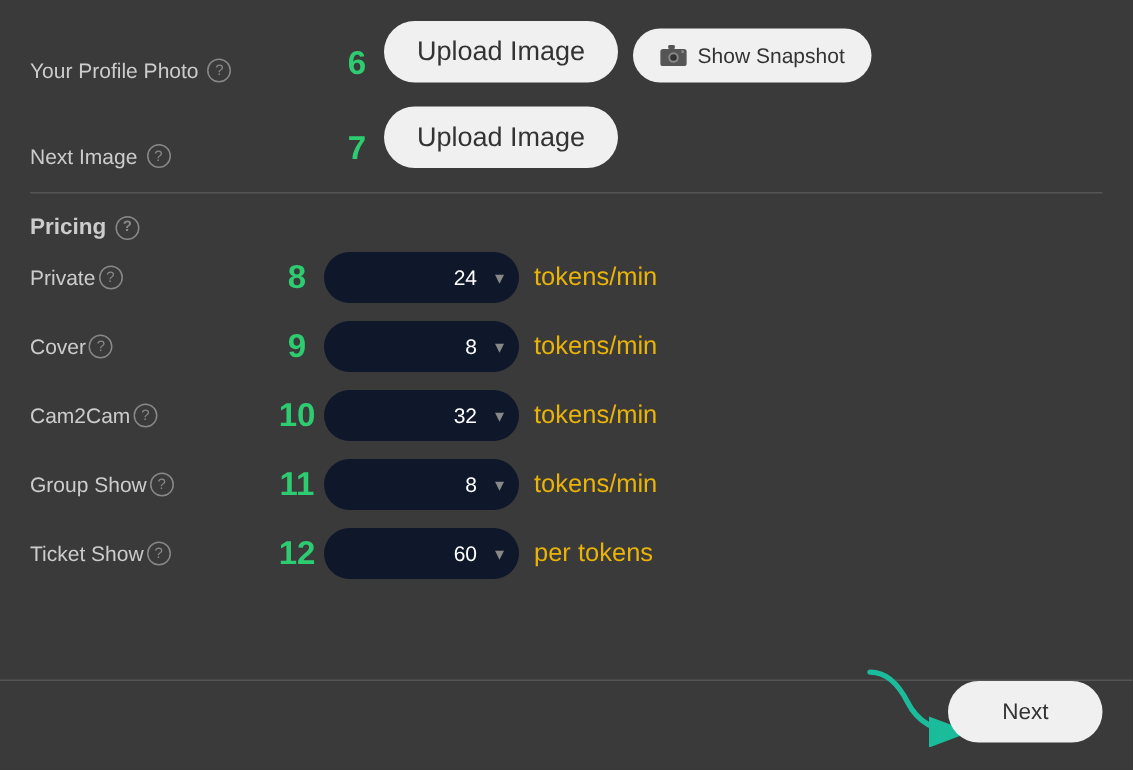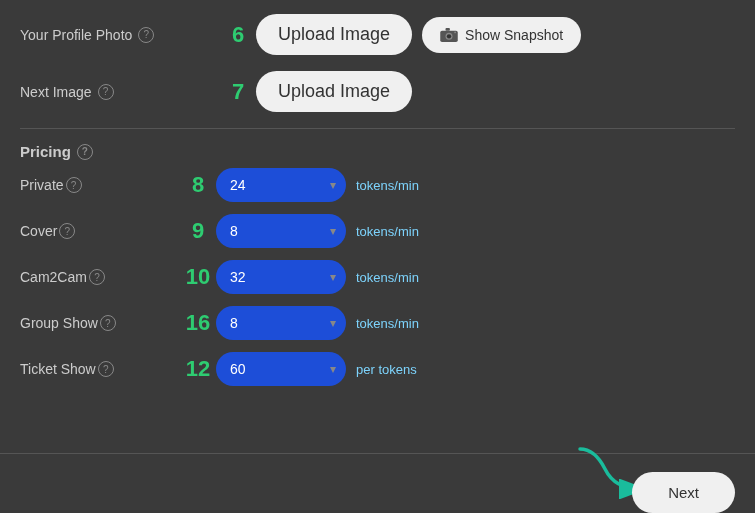--- a/index.html
+++ b/index.html
@@ -23,7 +23,7 @@
 
     .section-row {
       display: flex;
-      align-items: center;
+      align-items: flex-end;
       margin-bottom: 16px;
     }
 

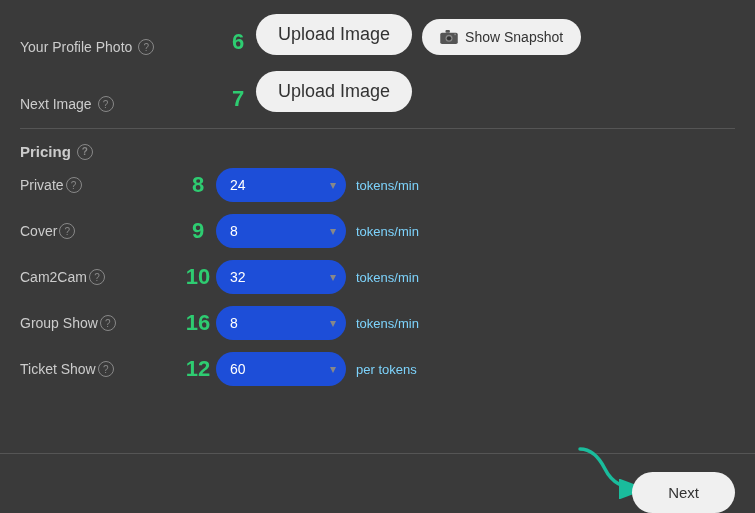--- a/index.html
+++ b/index.html
@@ -122,7 +122,7 @@
     }
 
     .select-dropdown {
-      background: #1d4ed8;
+      background: #0f172a;
       color: #fff;
       border: none;
       border-radius: 20px;
@@ -134,6 +134,7 @@
       width: 130px;
       position: relative;
       outline: none;
+      text-align: right;
     }
 
     .select-wrapper {

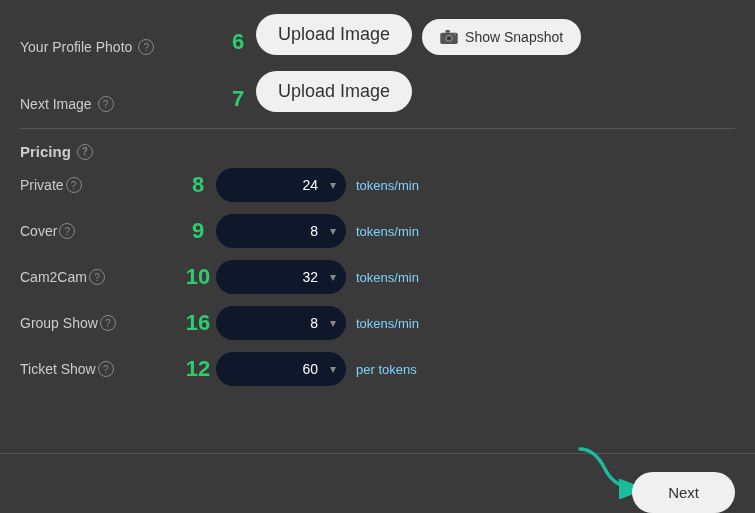--- a/index.html
+++ b/index.html
@@ -155,8 +155,8 @@
 
     .unit-label {
       margin-left: 10px;
-      font-size: 13px;
-      color: #7dd3fc;
+      font-size: 17px;
+      color: #eab308;
     }
 
     .bottom-bar {

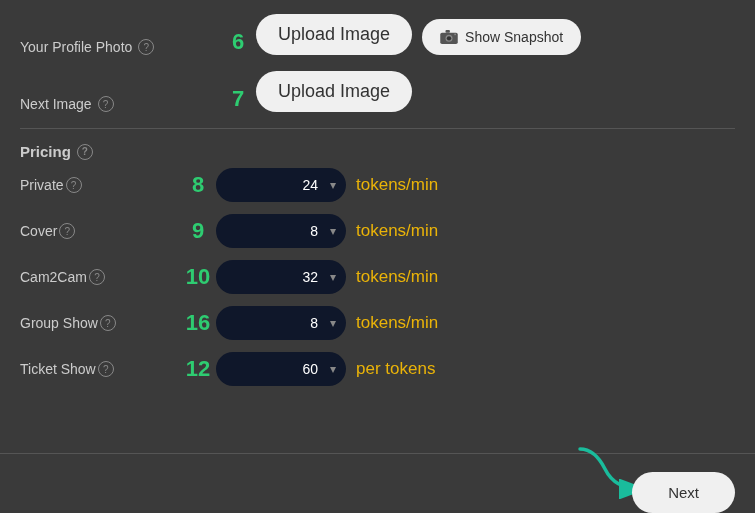--- a/index.html
+++ b/index.html
@@ -266,7 +266,7 @@
           <span>Group Show</span>
           <span class="help-icon">?</span>
         </div>
-        <div class="step-number">16</div>
+        <div class="step-number">11</div>
         <div class="select-wrapper"><select class="select-dropdown"><option value="2">2</option><option value="4">4</option><option value="6">6</option><option value="8" selected="">8</option><option value="10">10</option><option value="12">12</option></select></div>
         <span class="unit-label">tokens/min</span>
       </div>

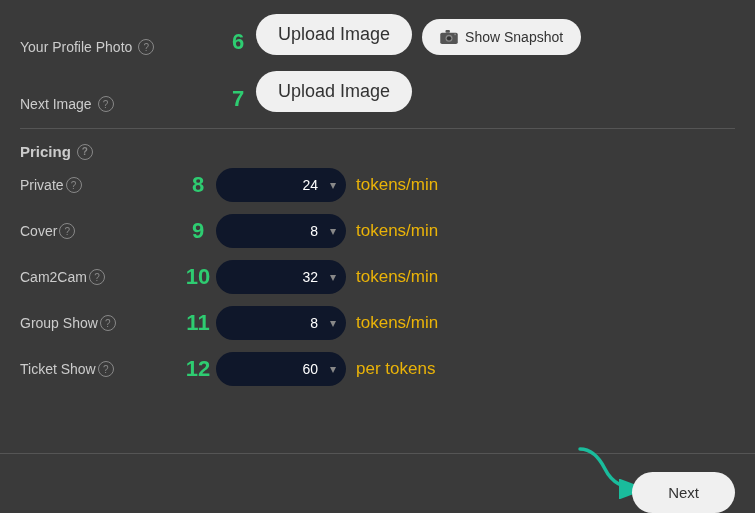--- a/index.html
+++ b/index.html
@@ -168,7 +168,7 @@
       background: #3a3a3a;
       border-top: 1px solid #555;
       display: flex;
-      align-items: flex-end;
+      align-items: flex-start;
       justify-content: flex-end;
       padding: 0 20px;
     }

